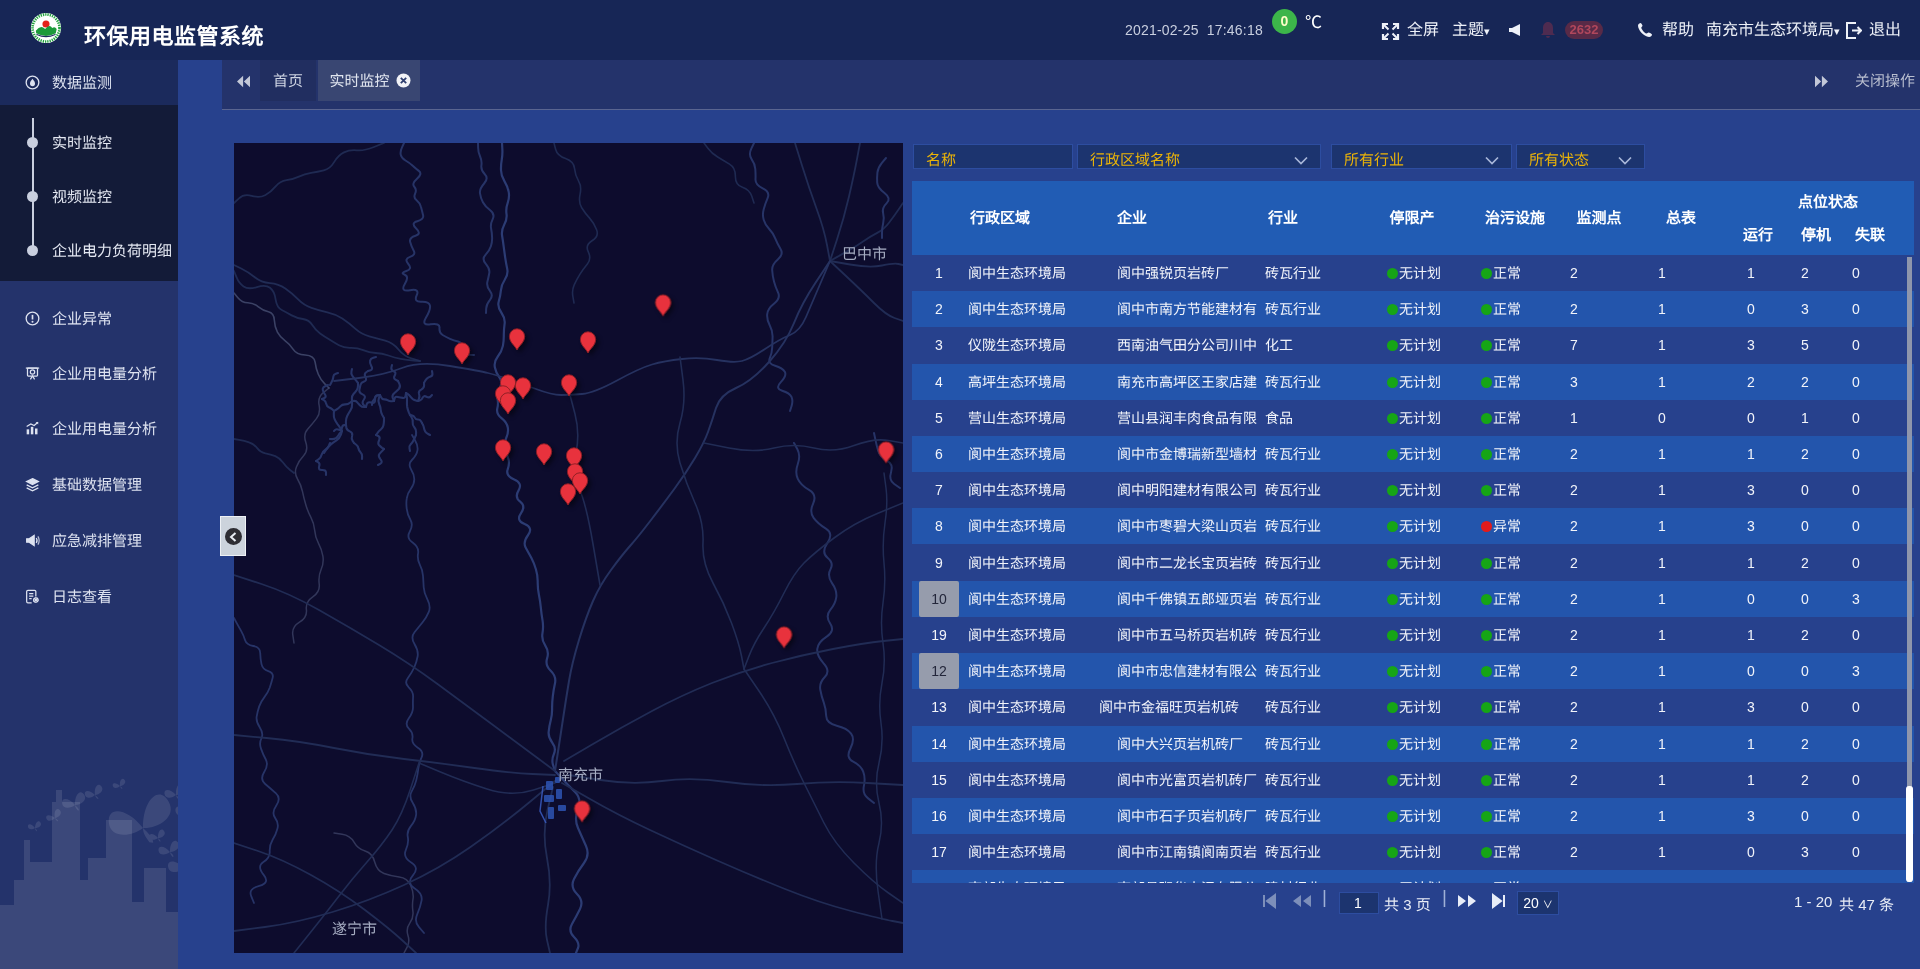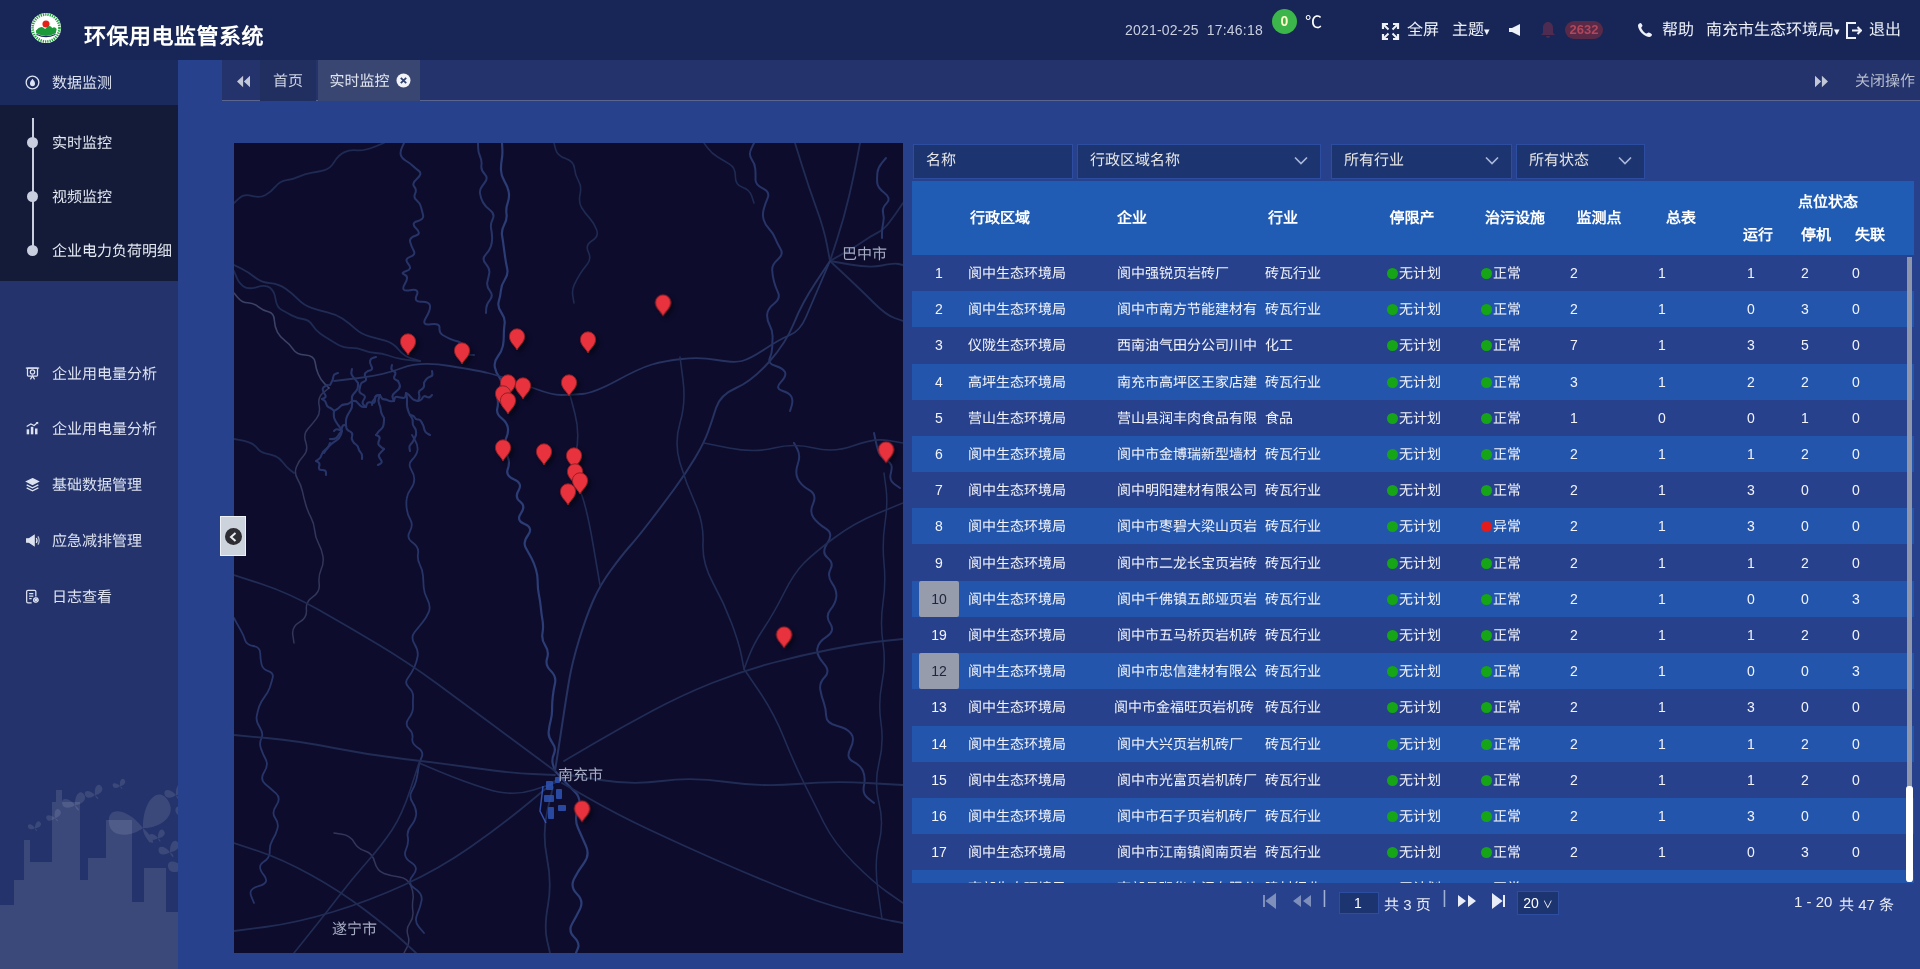--- a/index.html
+++ b/index.html
@@ -29,7 +29,7 @@
 .smdot{position:absolute;left:27px;width:11px;height:11px;border-radius:50%;background:#c9cfdf}
 
 #main{position:absolute;left:222px;top:60px;width:1698px;height:909px;background:#27418d}
-#tabbar{position:absolute;left:0;top:0;width:1698px;height:41px;background:#24336b;border-bottom:1px solid #5a6590}
+#tabbar{position:absolute;left:0;top:0;width:1698px;height:50px;background:#24336b;border-bottom:1px solid #5a6590}
 .tab{position:absolute;top:0;height:41px;line-height:41px;font-size:15px;color:#cdd3e2;text-align:center}
 #tab1{left:38px;width:56px;background:#212e60}
 #tab2{left:96px;width:102px;background:#394672;color:#dfe4ee}

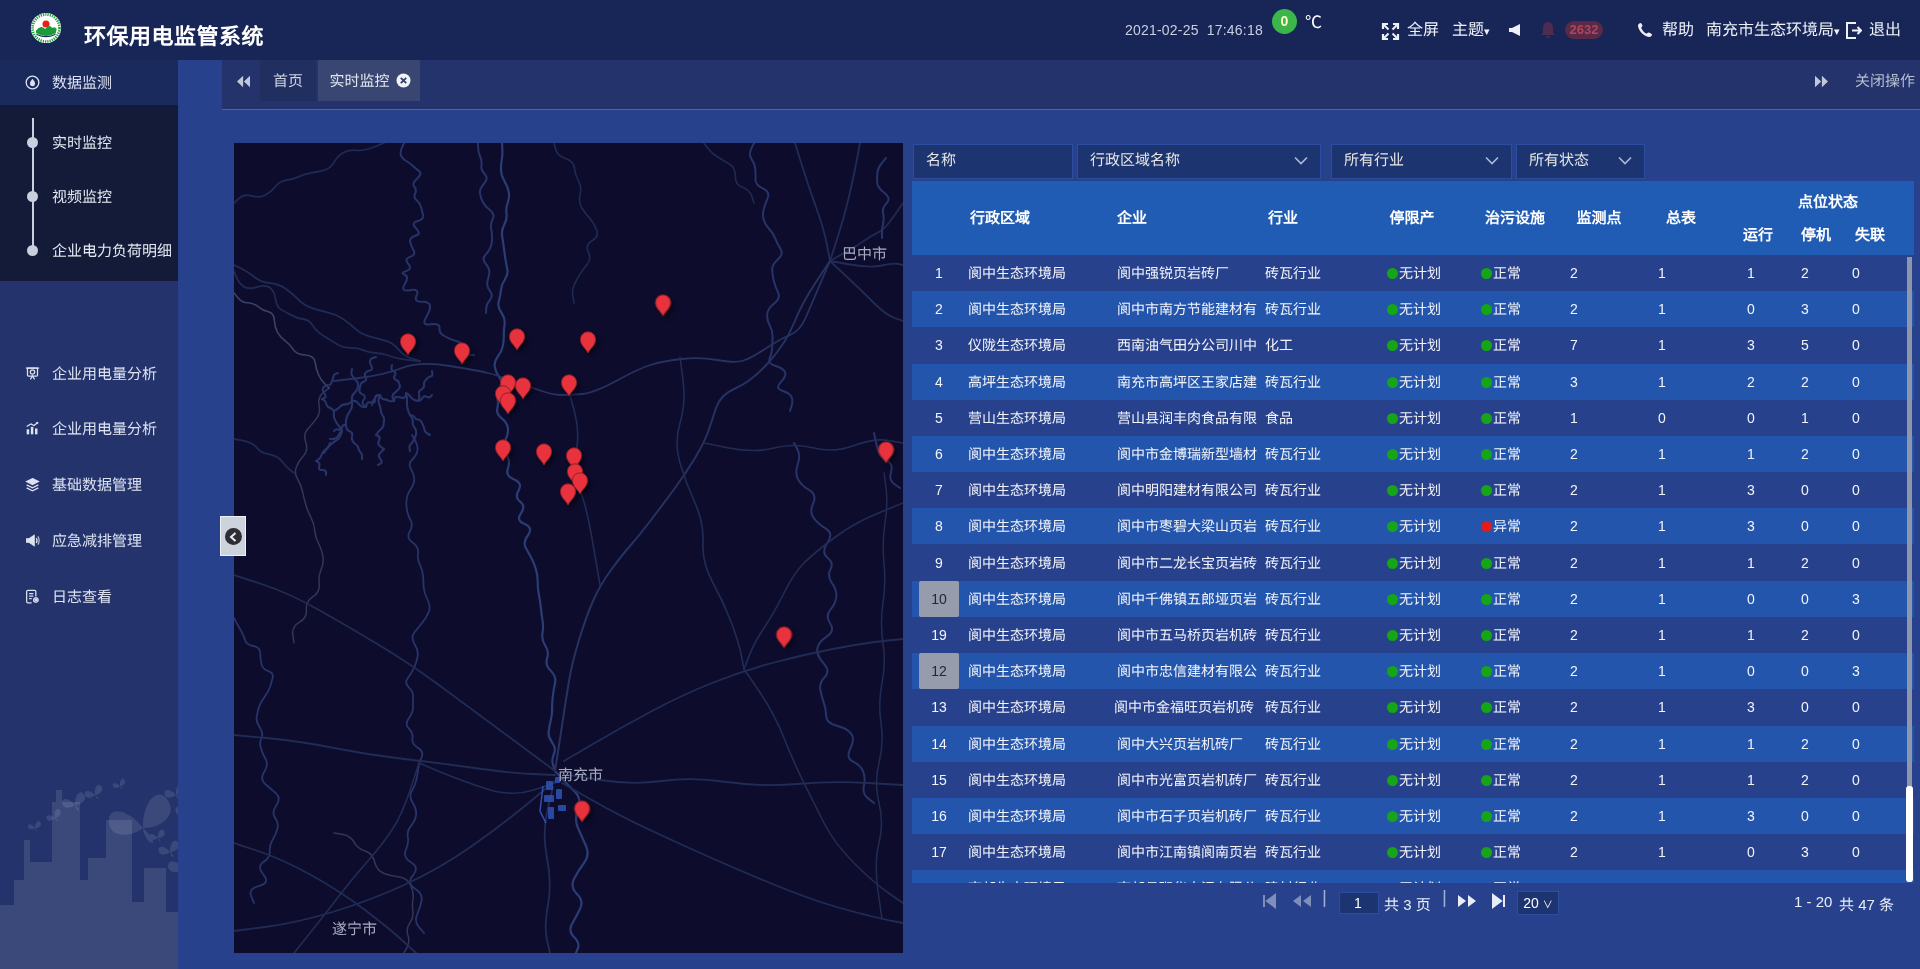--- a/index.html
+++ b/index.html
@@ -42,7 +42,7 @@
 #collapse .cc{position:absolute;left:4px;top:11px;width:17px;height:17px;border-radius:50%;background:#2e2d33}
 .mlabel{font-size:15px;fill:#a6adc2;font-family:"Liberation Sans",sans-serif}
 
-.fbox{position:absolute;top:84px;height:35px;background:#1c346f;border:1px solid #2d4da0;font-size:15px;color:#e5e5e5;line-height:29px;padding-left:12px}
+.fbox{position:absolute;top:84px;height:25px;background:#1c346f;border:1px solid #2d4da0;font-size:15px;color:#eab308;line-height:29px;padding-left:12px}
 .fbox .chev{position:absolute;right:12px;top:11px;width:14px;height:9px}
 
 #tablewrap{position:absolute;left:690px;top:121px;width:1002px;height:702px;overflow:hidden}

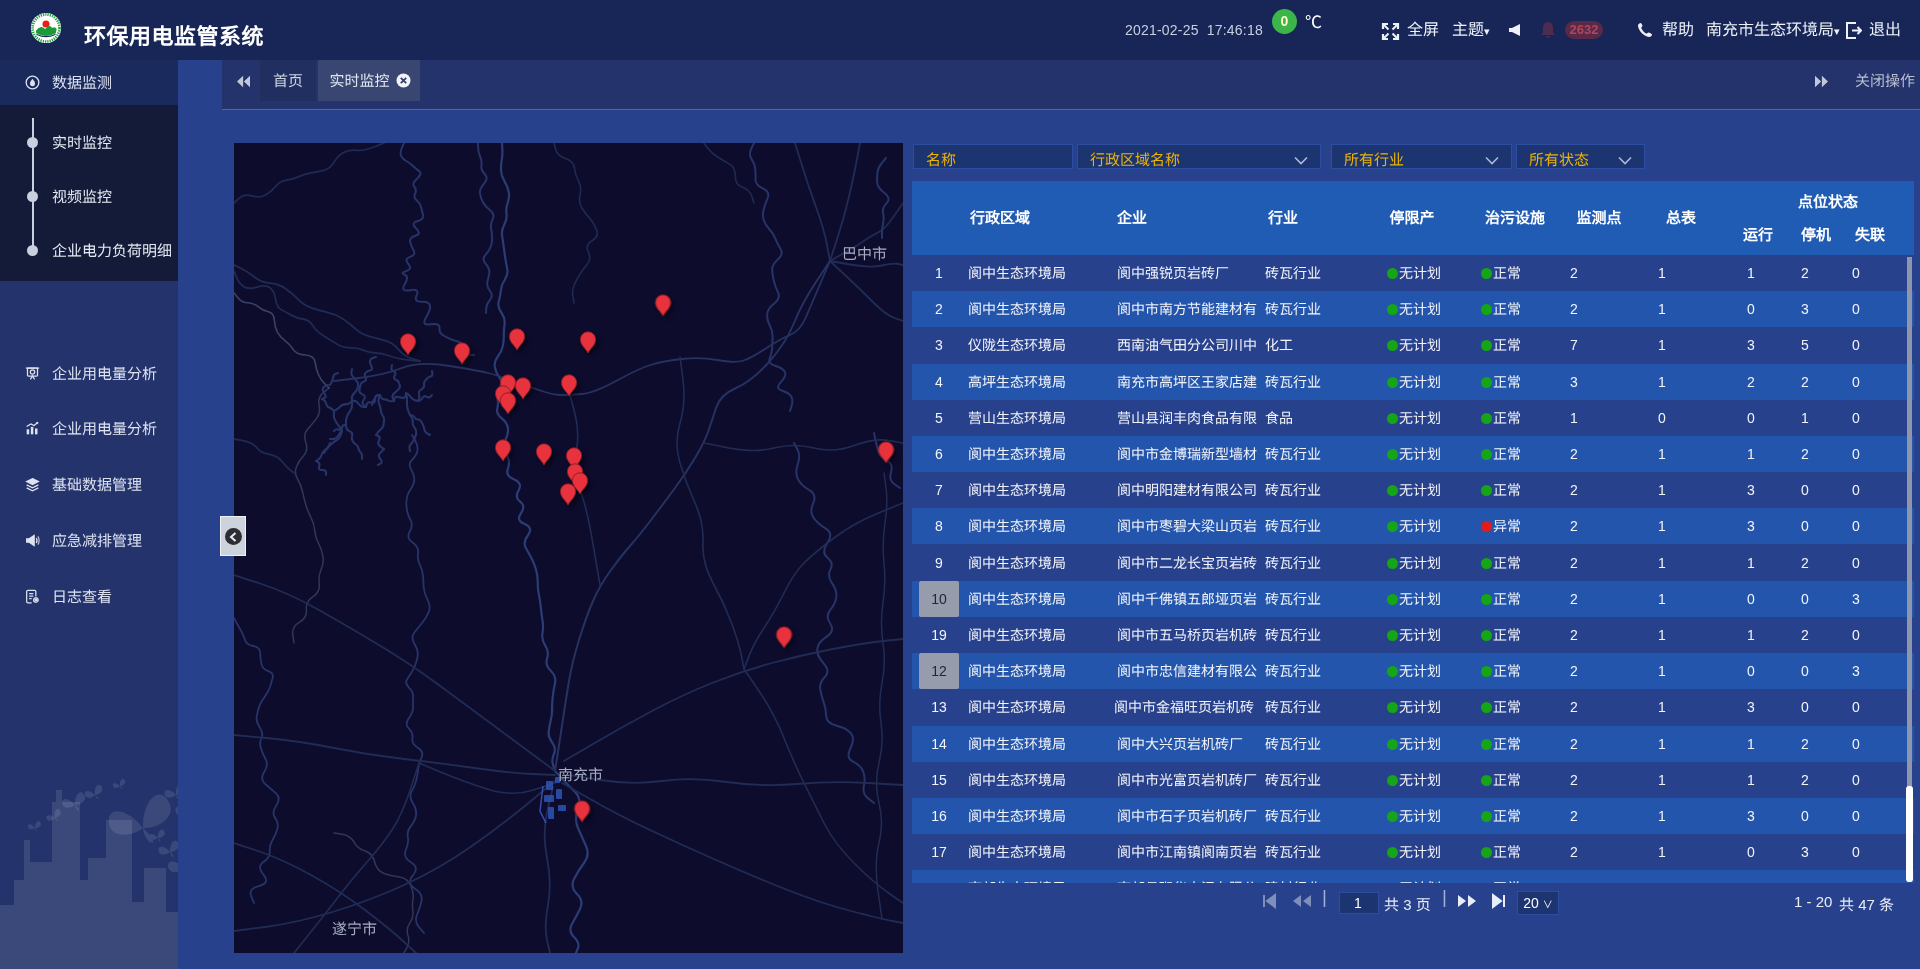--- a/index.html
+++ b/index.html
@@ -203,6 +203,17 @@
       <span class="sm-label">企业电力负荷明细</span>
     </div>
 
+  <div class="mitem" style="top:236px">
+    <svg class="mi-ico" viewBox="0 0 18 18" fill="none" stroke="#dde2f0" stroke-width="1.6">
+        <circle cx="9" cy="9" r="7.6"></circle>
+        <path d="M9,4.6 L9,10.2" stroke-width="2"></path>
+        <circle cx="9" cy="13" r="1.2" fill="#dde2f0" stroke="none"></circle>
+      </svg>
+    <span class="mi-label">企业异常</span>
+      <svg class="mi-arr" style="position:absolute;right:21px;top:17px" width="7" height="11" viewBox="0 0 7 11" fill="none" stroke="#b6bdd4" stroke-width="1.6">
+        <path d="M6,1 L1.5,5.5 L6,10"></path>
+      </svg>
+  </div>
   <div class="mitem" style="top:291px">
     <svg class="mi-ico" viewBox="0 0 18 18" fill="none" stroke="#dde2f0" stroke-width="1.5">
         <path d="M1,2.5 L17,2.5"></path>

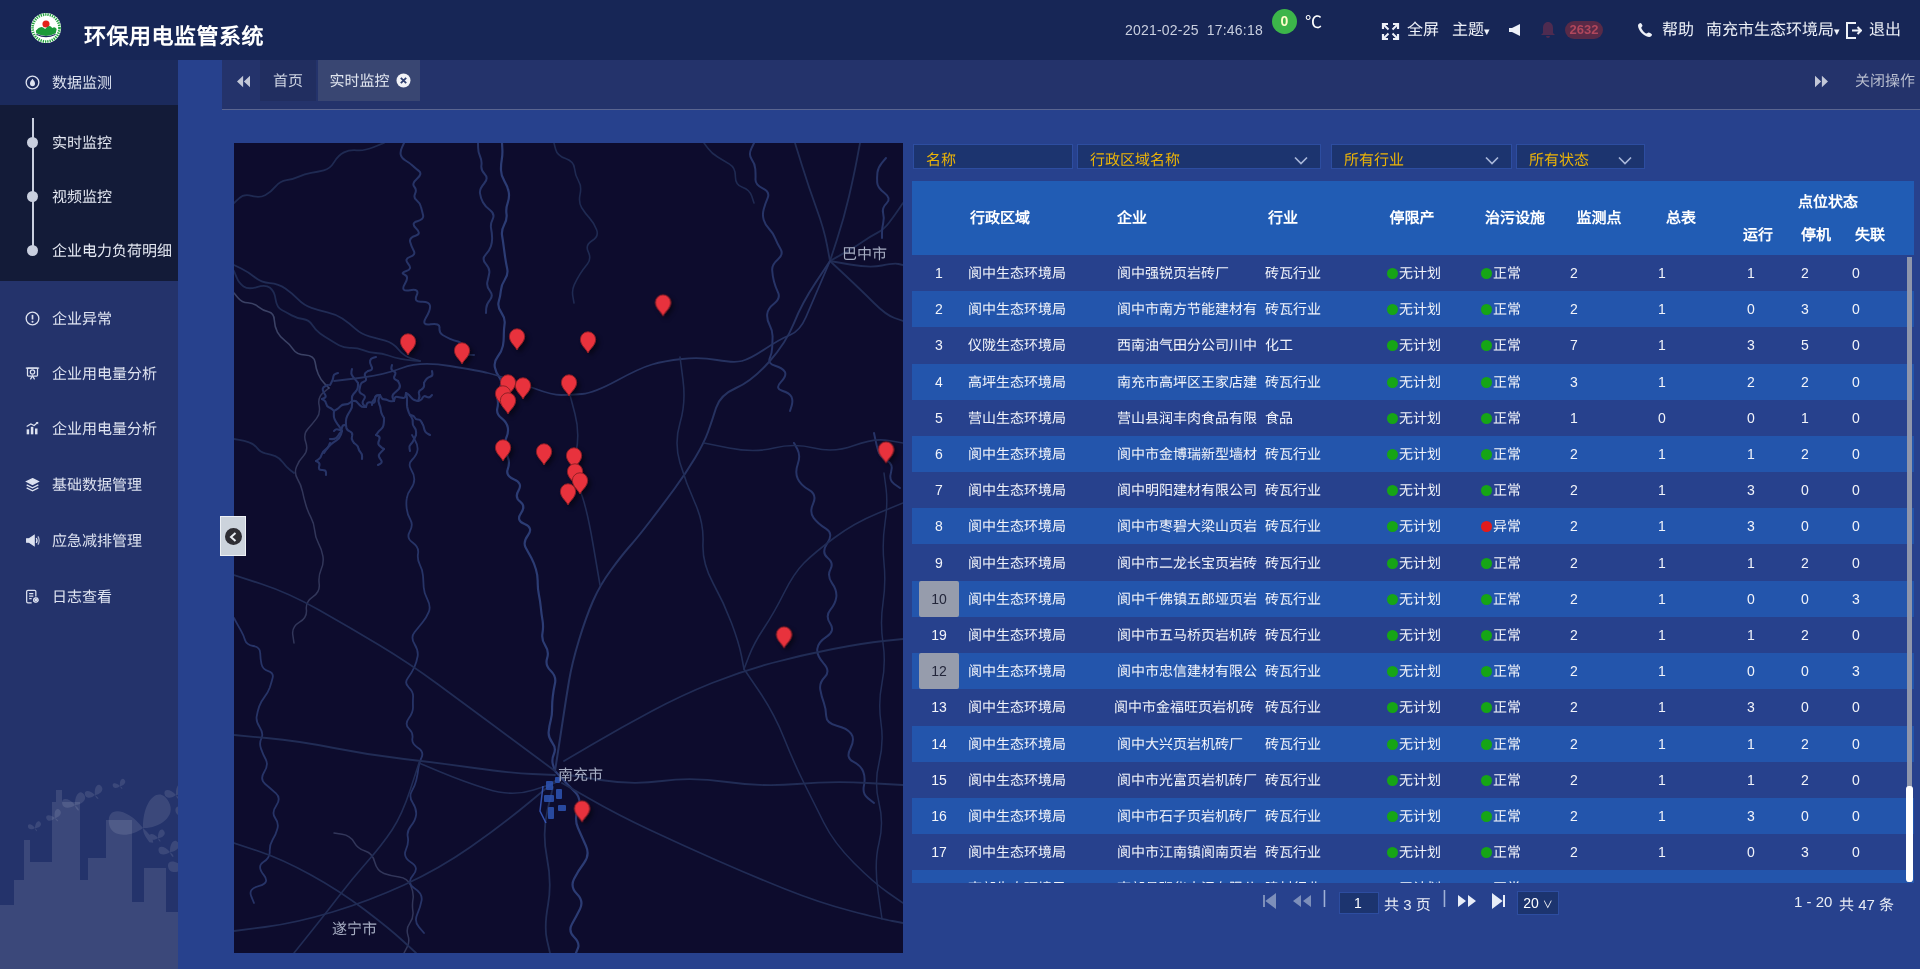--- a/index.html
+++ b/index.html
@@ -633,7 +633,7 @@
 <div class="trow odd" style="top:508px">
 <div class="numc">13</div>
 <span class="c" style="left:56px">阆中生态环境局</span>
-<span class="c comp" style="left:202px">阆中市金福旺页岩机砖</span>
+<span class="c comp" style="left:187px">阆中市金福旺页岩机砖</span>
 <span class="c" style="left:353px">砖瓦行业</span>
 <span class="dot" style="left:475px;background:#16a516"></span>
         <span class="c" style="left:487px">无计划</span>

